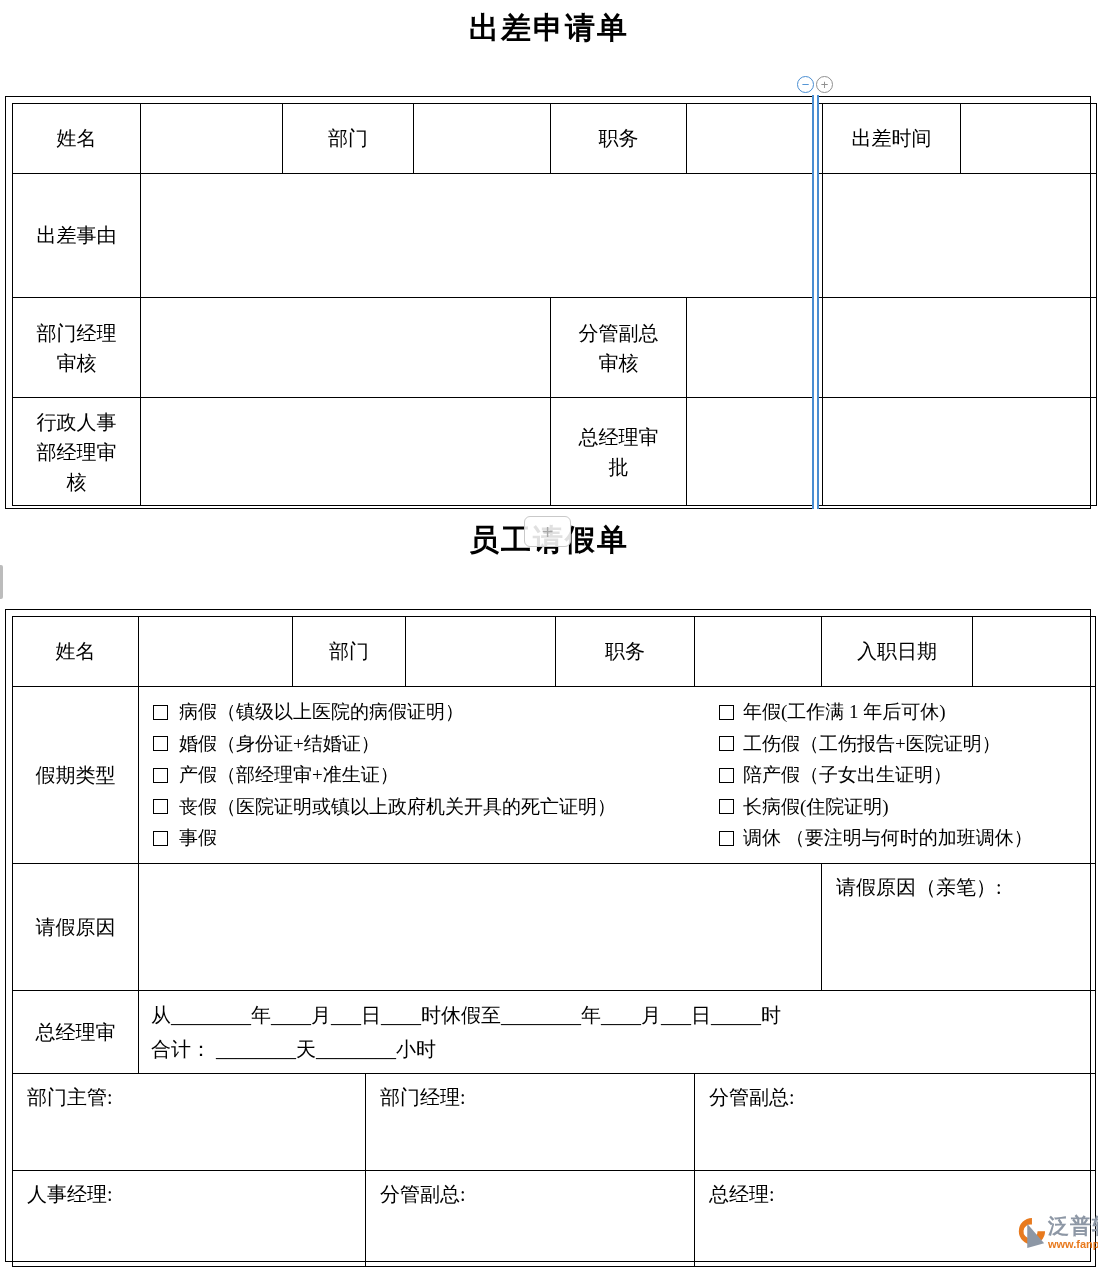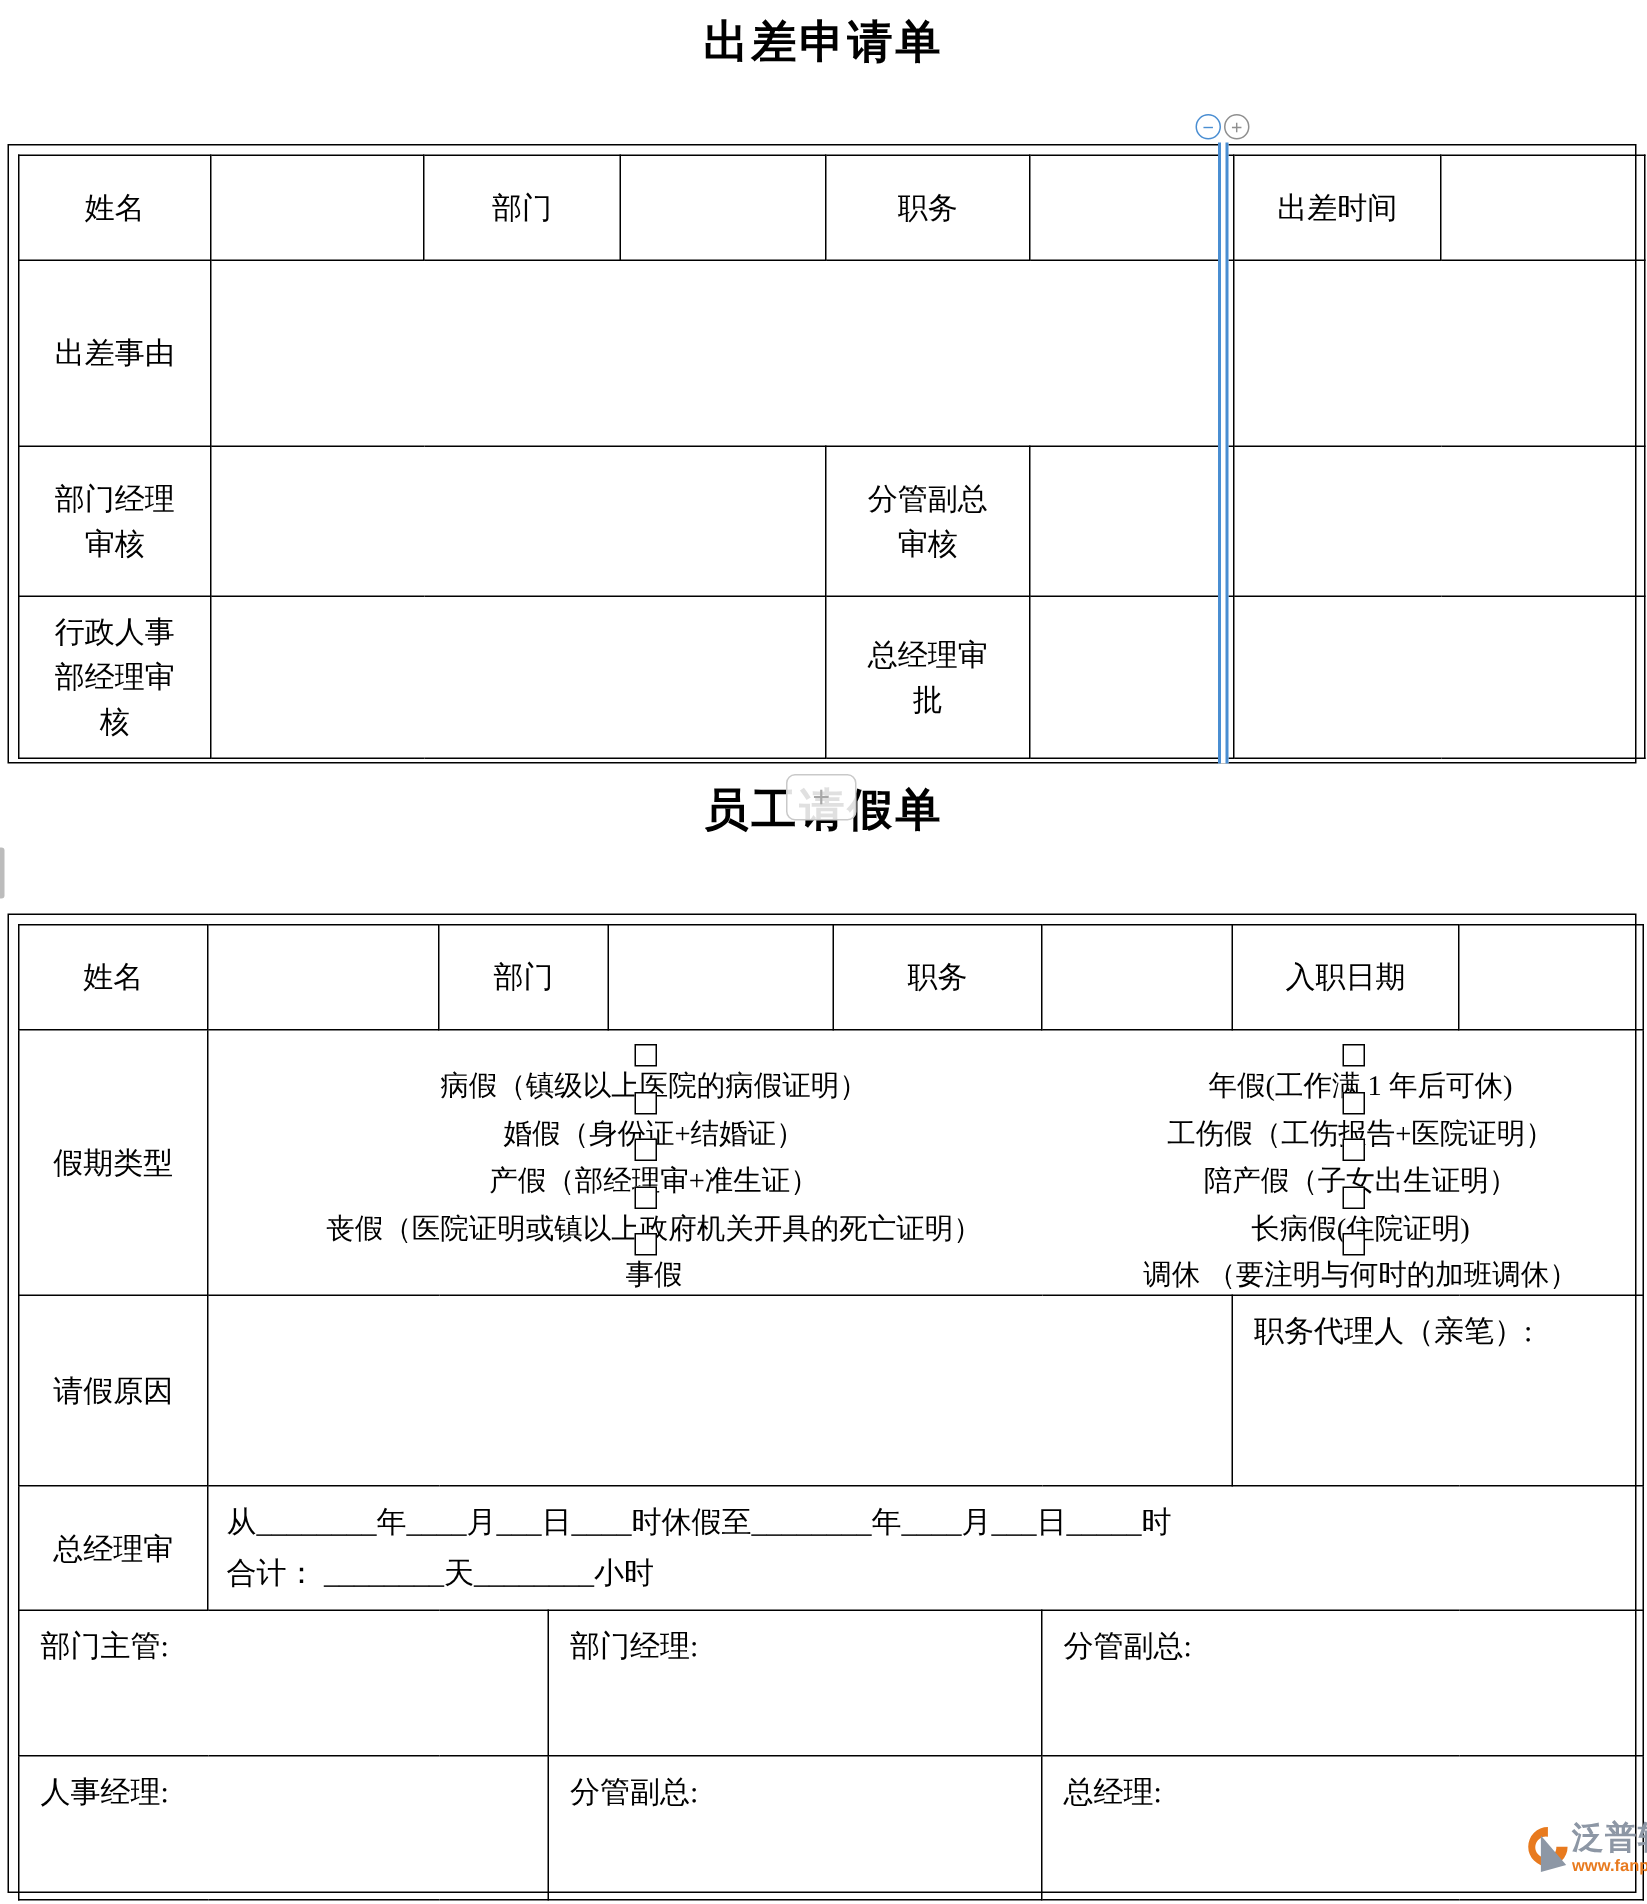--- a/index.html
+++ b/index.html
@@ -22,7 +22,7 @@
   .types{display:flex;text-align:left;padding-left:14px;font-size:19px;}
   .types-left{width:566px;flex:none;}
   .types-right{flex:1;}
-  .type-item{display:flex;align-items:center;height:31.5px;white-space:nowrap;flex-direction:column;}
+  .type-item{display:flex;align-items:center;height:31.5px;white-space:nowrap;}
   .cb{flex:none;width:13px;height:13px;border:1.5px solid #000;margin-right:11px;background:#fff;box-sizing:content-box;}
   .types-right .cb{margin-right:9px;}
 

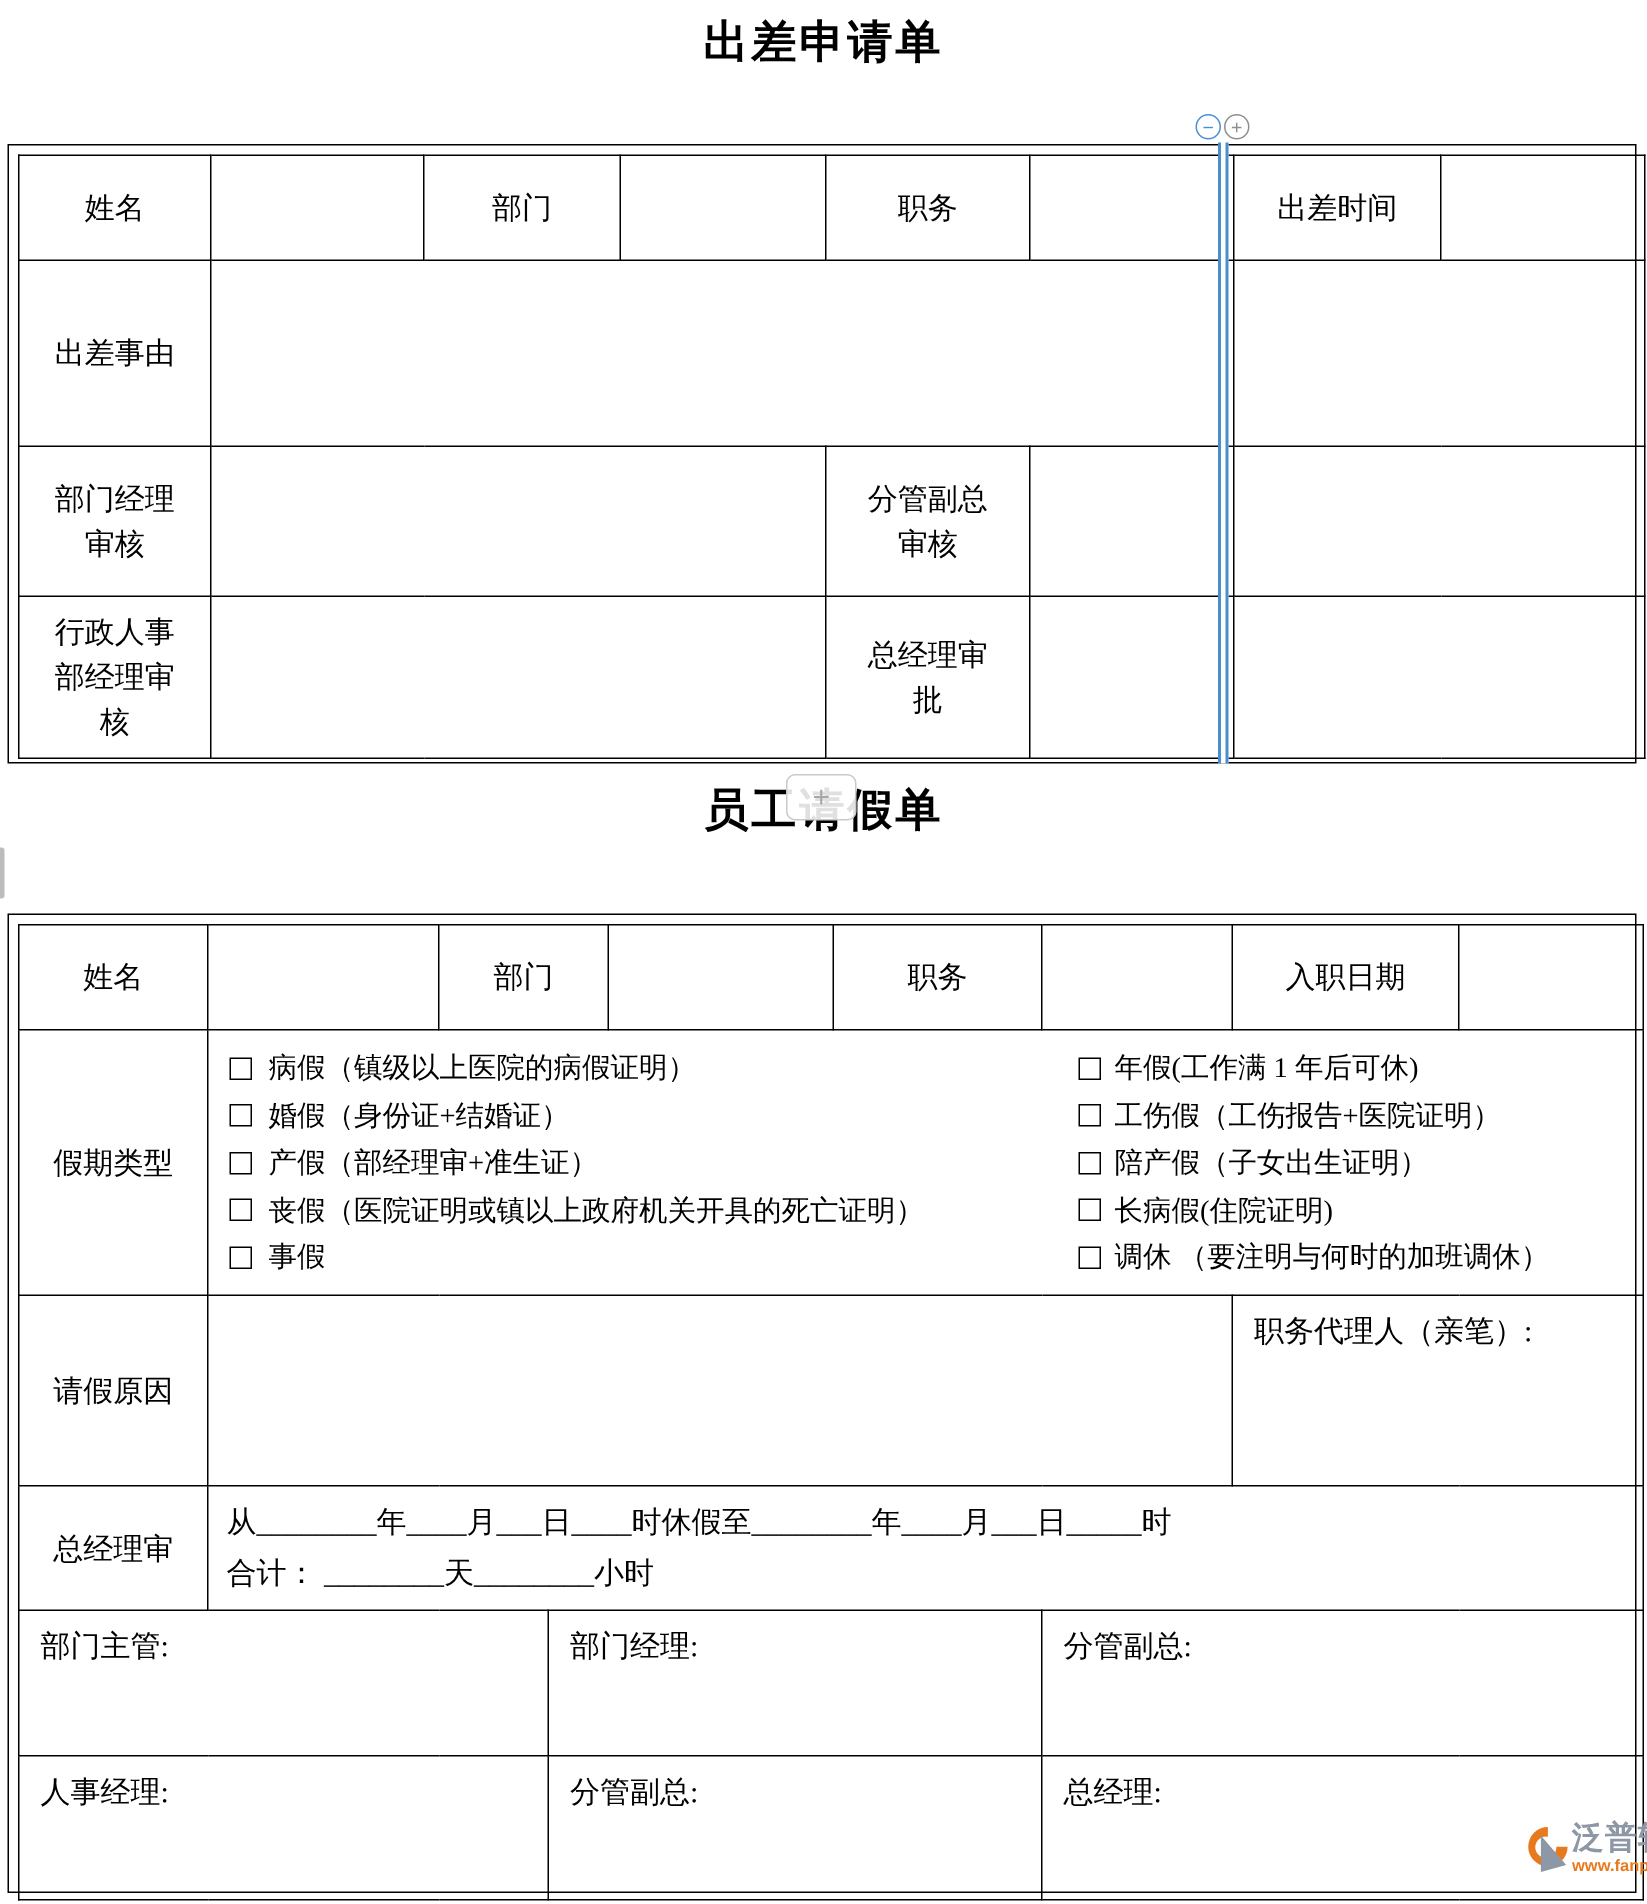--- a/index.html
+++ b/index.html
@@ -203,7 +203,7 @@
       <tr style="height:127px">
         <td>请假原因</td>
         <td colspan="6"></td>
-        <td colspan="2" class="topleft"><span>职务代理人（亲笔）:</span></td>
+        <td colspan="2" class="topleft"><span>请假原因（亲笔）:</span></td>
       </tr>
       <tr style="height:83px">
         <td>总经理审</td>

